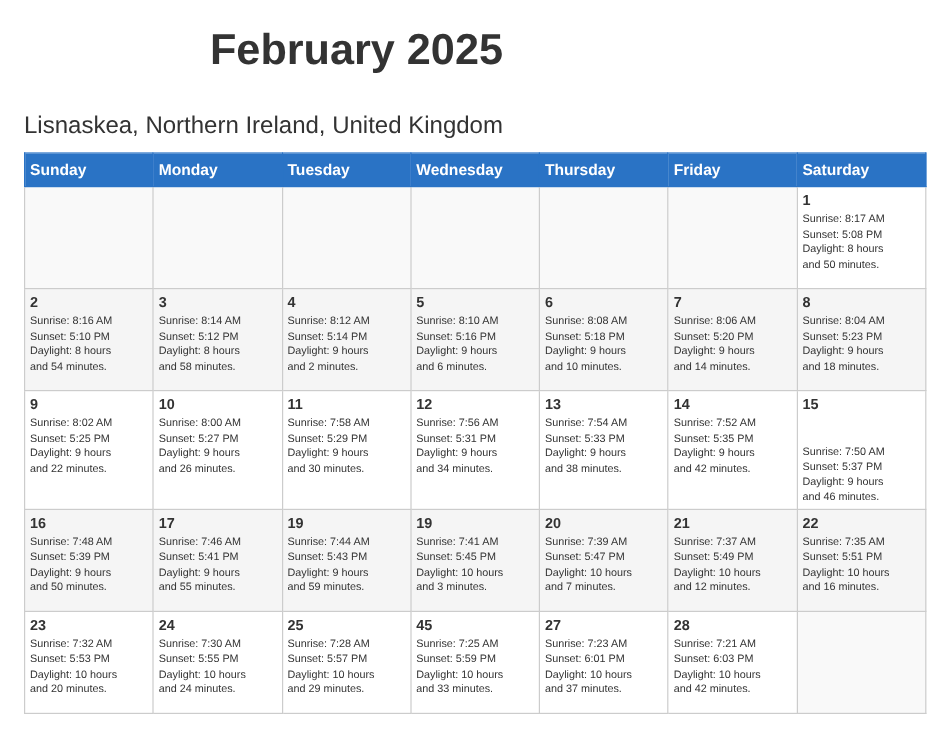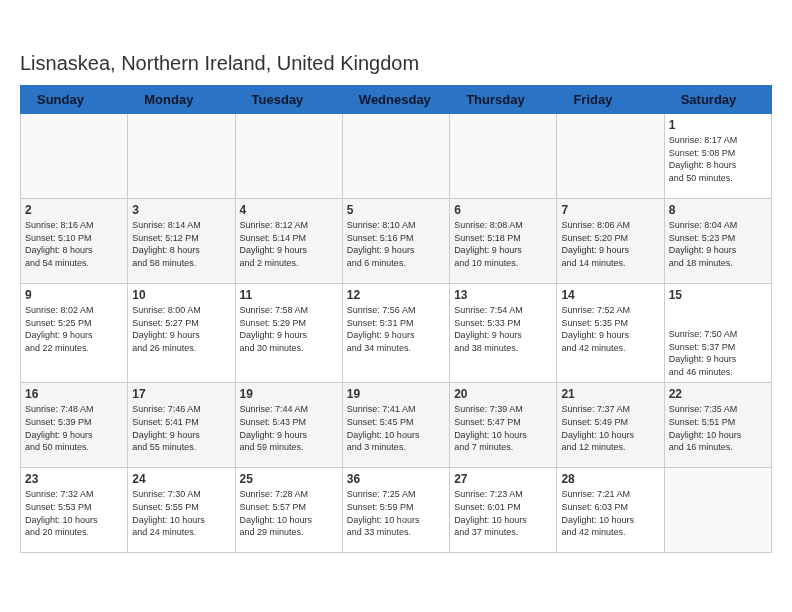--- a/index.html
+++ b/index.html
@@ -93,6 +93,7 @@
 
 <div class="header">
   <div class="title-section">
+    <div class="calendar-title">February 2025</div>
     <div class="calendar-subtitle">Lisnaskea, Northern Ireland, United Kingdom</div>
   </div>
 </div>

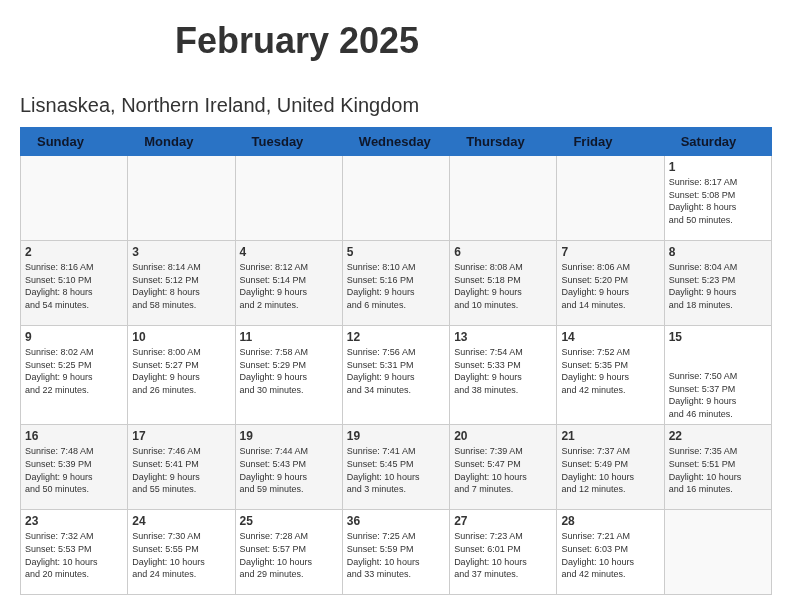--- a/index.html
+++ b/index.html
@@ -54,10 +54,10 @@
     }
     thead tr th {
       background-color: #2a73c5;
-      color: #0f172a;
+      color: #ffffff;
       font-size: 13px;
       font-weight: bold;
-      padding: 6px 16px;
+      padding: 6px 4px;
       text-align: left;
       border: 1px solid #2a73c5;
     }

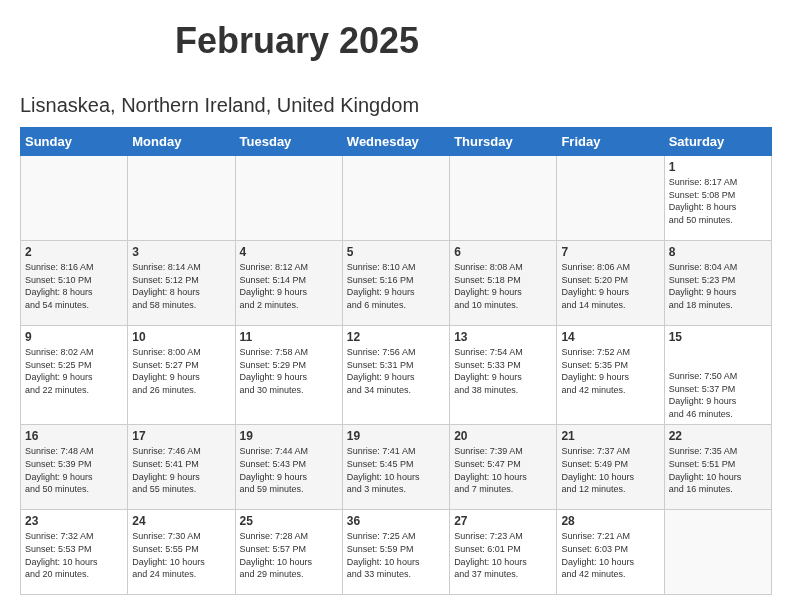--- a/index.html
+++ b/index.html
@@ -302,7 +302,7 @@
 and 29 minutes.</div>
         </td>
         <td>
-          <span class="day-num">36</span>
+          <span class="day-num">45</span>
           <div class="day-info" style="white-space: pre-line;">Sunrise: 7:25 AM
 Sunset: 5:59 PM
 Daylight: 10 hours

